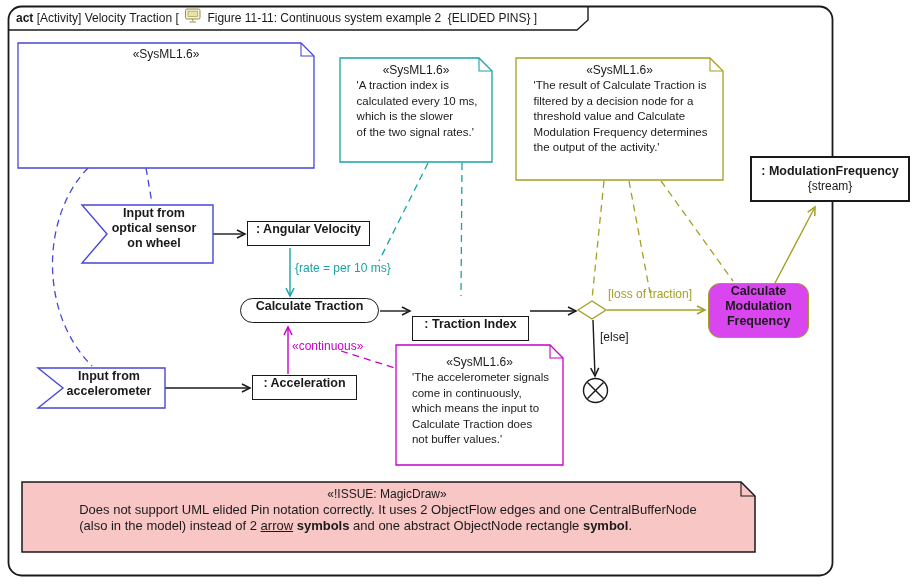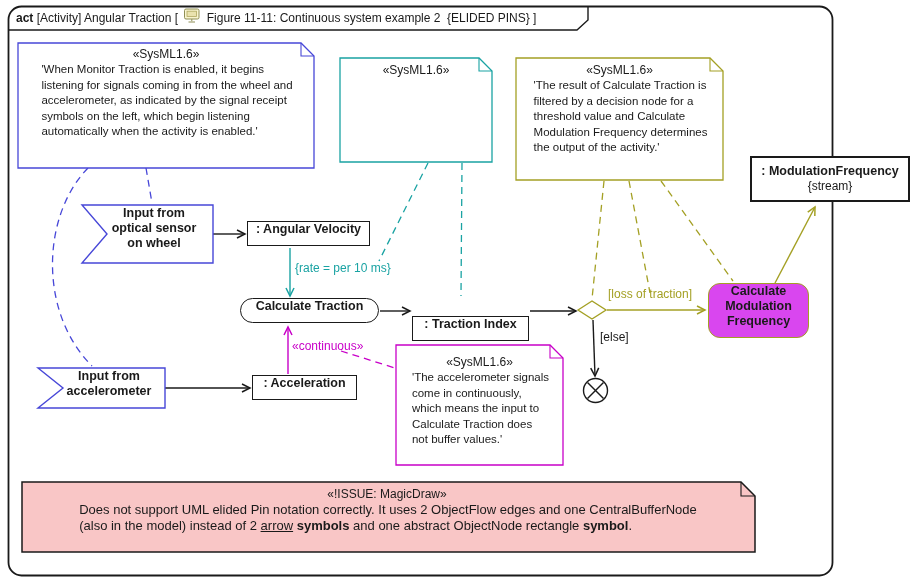--- a/index.html
+++ b/index.html
@@ -118,7 +118,7 @@
   </svg>
 
   <div class="txt tab-text">
-    <span class="kw">act</span><span> [Activity] Angular Traction [ </span><span class="hdr-icon"><svg width="18" height="16" viewBox="0 0 18 16">
+    <span class="kw">act</span><span> [Activity] Velocity Traction [ </span><span class="hdr-icon"><svg width="18" height="16" viewBox="0 0 18 16">
           <rect x="1.5" y="1" width="14.5" height="10" rx="1.5" fill="#f8f4cf" stroke="#8e8e55"></rect>
           <rect x="4" y="3.2" width="9.5" height="5.2" fill="#e9e2ae" stroke="#b0a860" stroke-width="0.8"></rect>
           <path d="M8.8,11 L8.8,13.2 M5.5,14 L12,14" stroke="#8e8e55" fill="none"></path>

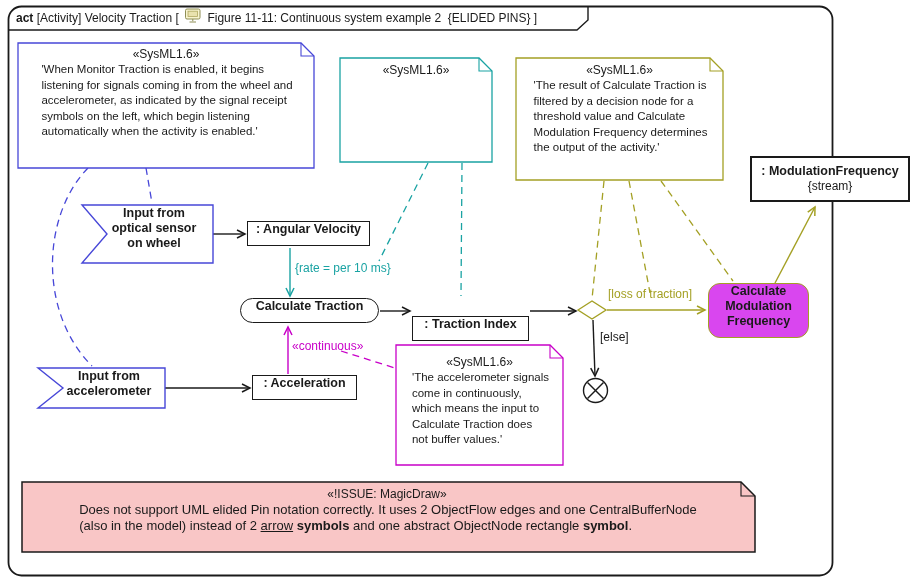--- a/index.html
+++ b/index.html
@@ -127,11 +127,6 @@
 
   <div class="txt note-text" style="left:23px;top:47px;width:286px;">
     <div class="stereo">«SysML1.6»</div>
-    <div class="nbody">'When Monitor Traction is enabled, it begins
-listening for signals coming in from the wheel and
-accelerometer, as indicated by the signal receipt
-symbols on the left, which begin listening
-automatically when the activity is enabled.'</div>
   </div>
 
   <div class="txt note-text" style="left:345px;top:63px;width:142px;">

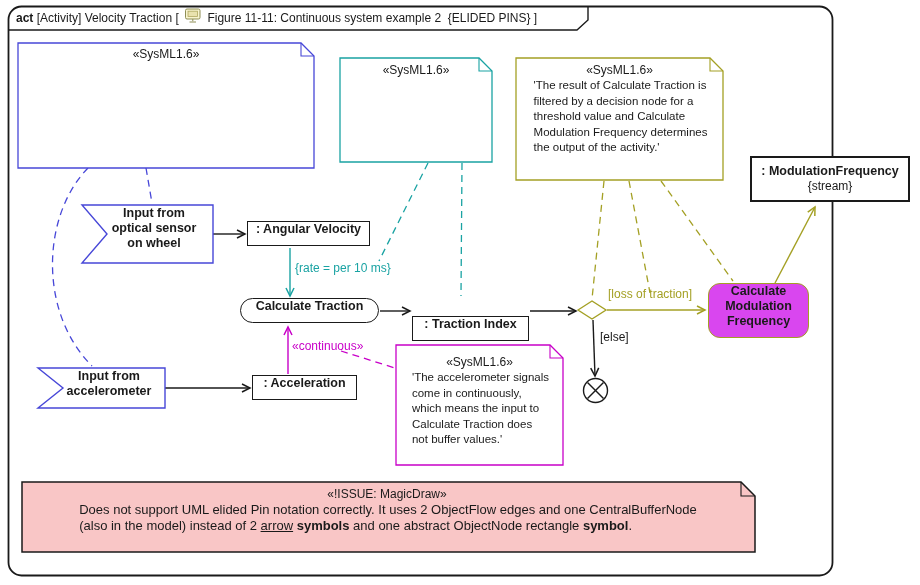--- a/index.html
+++ b/index.html
@@ -131,6 +131,10 @@
 
   <div class="txt note-text" style="left:345px;top:63px;width:142px;">
     <div class="stereo">«SysML1.6»</div>
+    <div class="nbody">'A traction index is
+calculated every 10 ms,
+which is the slower
+of the two signal rates.'</div>
   </div>
 
   <div class="txt note-text" style="left:521px;top:63px;width:197px;">

